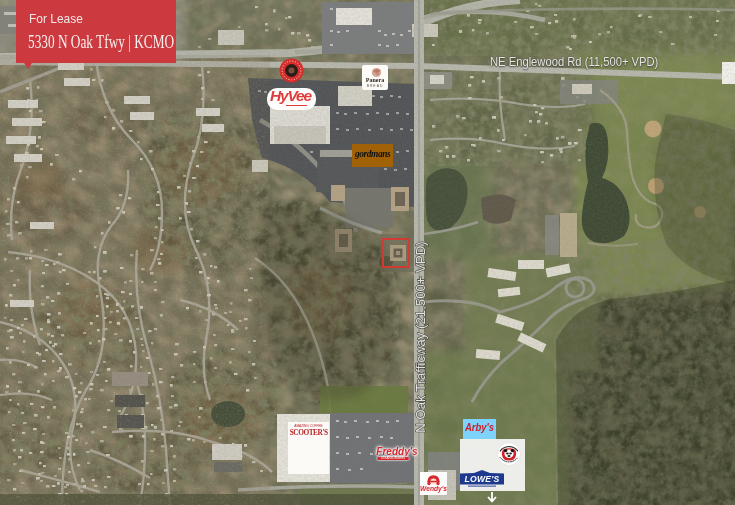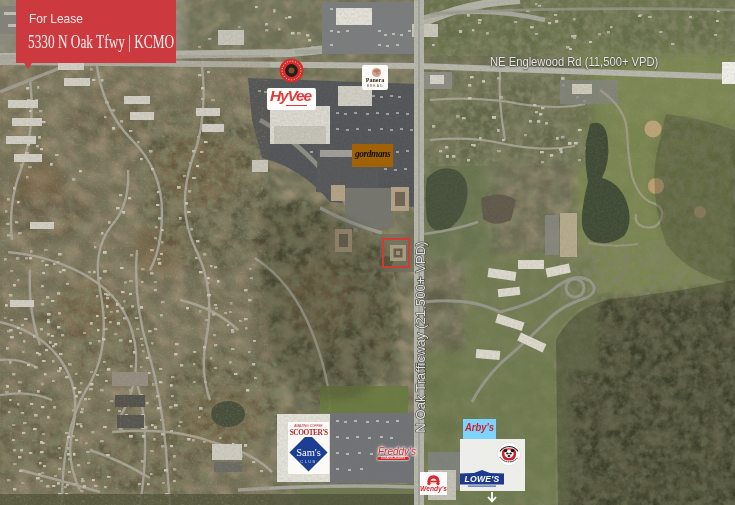--- a/index.html
+++ b/index.html
@@ -999,7 +999,7 @@
  </svg>
 </div>
 
-<div class="abs" style="left:267px;top:88px;width:49px;height:22px;background:#fdfdfb;border-radius:2px;">
+<div class="abs" style="left:267px;top:88px;width:49px;height:22px;background:#fdfdfb;border-radius:10px;">
   <div style="position:absolute;left:3px;top:-1px;font-style:italic;font-weight:bold;font-size:15.5px;color:#e23b3c;letter-spacing:-1.2px;">HyVee</div>
   <div style="position:absolute;left:19px;top:16.5px;width:21px;height:1.5px;background:#e23b3c;"></div>
 </div>

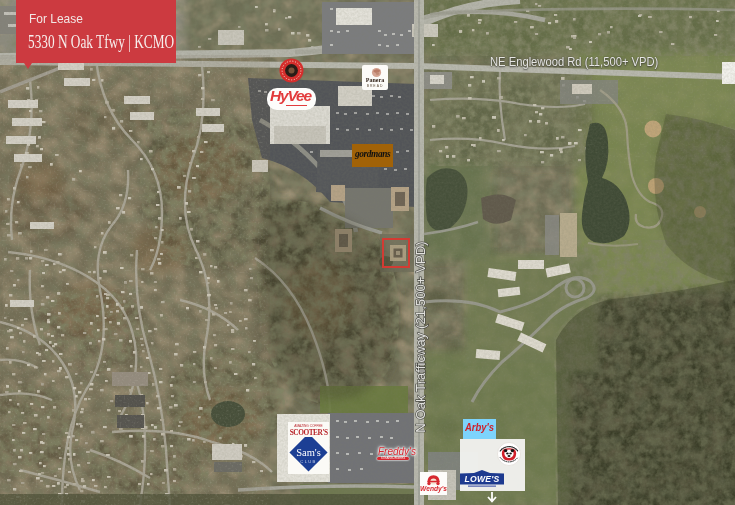--- a/index.html
+++ b/index.html
@@ -1023,13 +1023,6 @@
 <div class="abs" style="left:288px;top:428px;width:41px;height:10px;text-align:center;font-family:'Liberation Serif',serif;font-weight:bold;font-size:8px;color:#b8242a;letter-spacing:-.5px;transform:scaleX(.92);transform-origin:50% 0;">SCOOTER'S</div>
 <div class="abs" style="left:290px;top:424px;width:37px;height:3px;text-align:center;font-size:3.2px;color:#b8242a;">AMAZING COFFEE</div>
 
-<div class="abs" style="left:288px;top:437px;width:41px;height:38px;">
- <svg width="41" height="38" viewBox="0 0 41 38">
-  <rect x="7" y="2" width="27" height="27" transform="rotate(45 20.5 15.5)" fill="#1c3f94"></rect>
-  <text x="20.5" y="19" text-anchor="middle" font-family="Liberation Serif,serif" font-size="10.5" fill="#fff">Sam's</text>
-  <text x="20.5" y="26" text-anchor="middle" font-size="4" fill="#cfd8ee" letter-spacing="1.4">CLUB</text>
- </svg>
-</div>
 
 <div class="abs" style="left:374px;top:446px;width:38px;height:17px;">
   <div style="position:absolute;left:0;top:0;width:46px;text-align:center;font-style:italic;font-weight:normal;font-size:10px;color:#d6272f;text-shadow:0 0 2px #fff,0 0 2px #fff,0 0 3px #fff,0 0 4px #fff;">Freddy's</div>

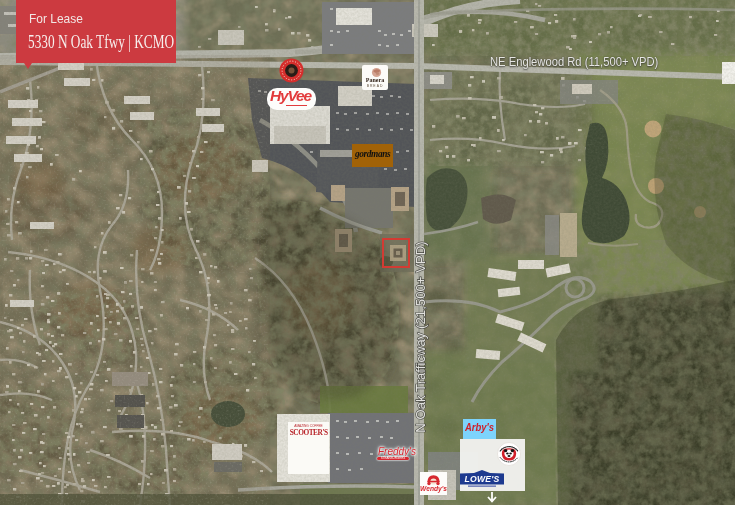--- a/index.html
+++ b/index.html
@@ -1025,7 +1025,7 @@
 
 
 <div class="abs" style="left:374px;top:446px;width:38px;height:17px;">
-  <div style="position:absolute;left:0;top:0;width:46px;text-align:center;font-style:italic;font-weight:normal;font-size:10px;color:#d6272f;text-shadow:0 0 2px #fff,0 0 2px #fff,0 0 3px #fff,0 0 4px #fff;">Freddy's</div>
+  <div style="position:absolute;left:0;top:0;width:46px;text-align:center;font-style:italic;font-weight:bold;font-size:10px;color:#d6272f;text-shadow:0 0 2px #fff,0 0 2px #fff,0 0 3px #fff,0 0 4px #fff;">Freddy's</div>
   <div style="position:absolute;left:3px;top:11px;width:32px;height:3.4px;background:#d6272f;border-radius:2px;box-shadow:0 0 2px #fff,0 0 2px #fff;"></div>
   <div style="position:absolute;left:3px;top:11px;width:32px;height:3.4px;text-align:center;font-size:3px;line-height:3.4px;color:#fff;">STEAKBURGERS</div>
 </div>

